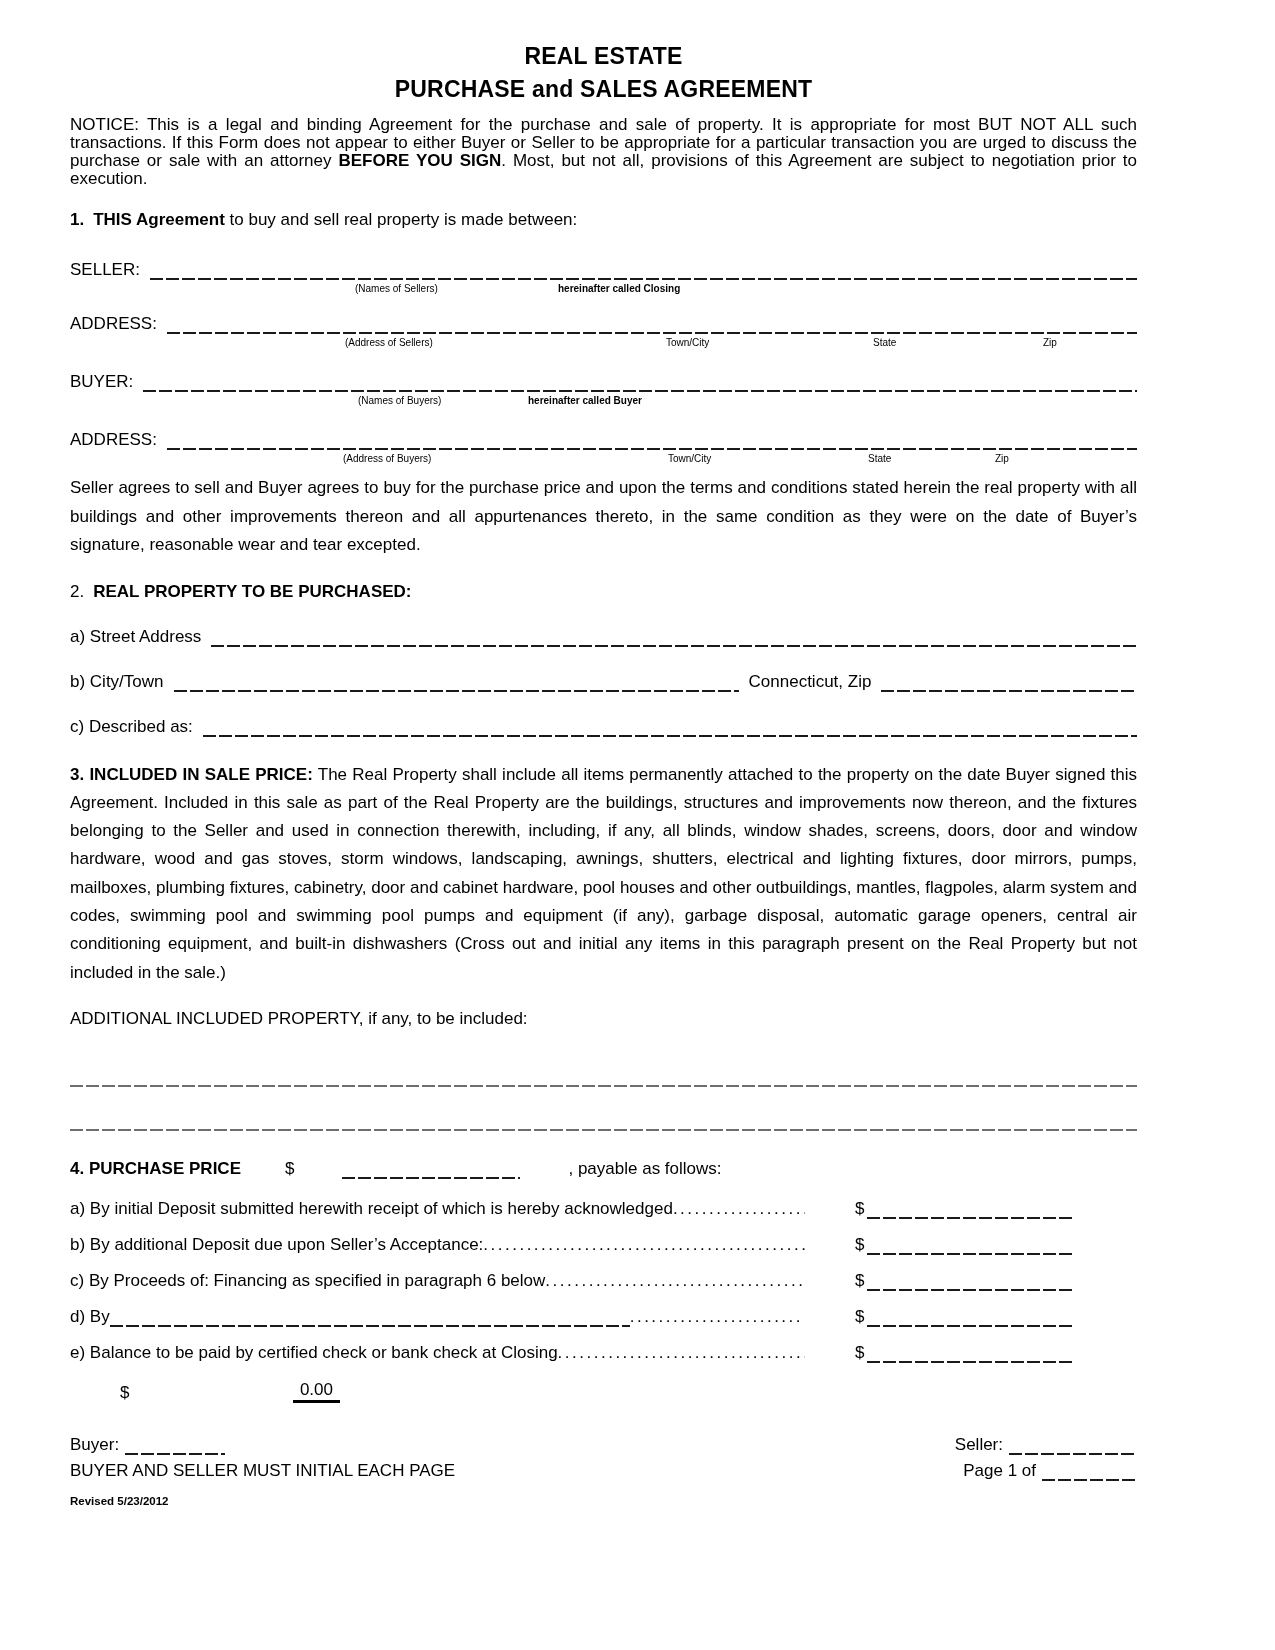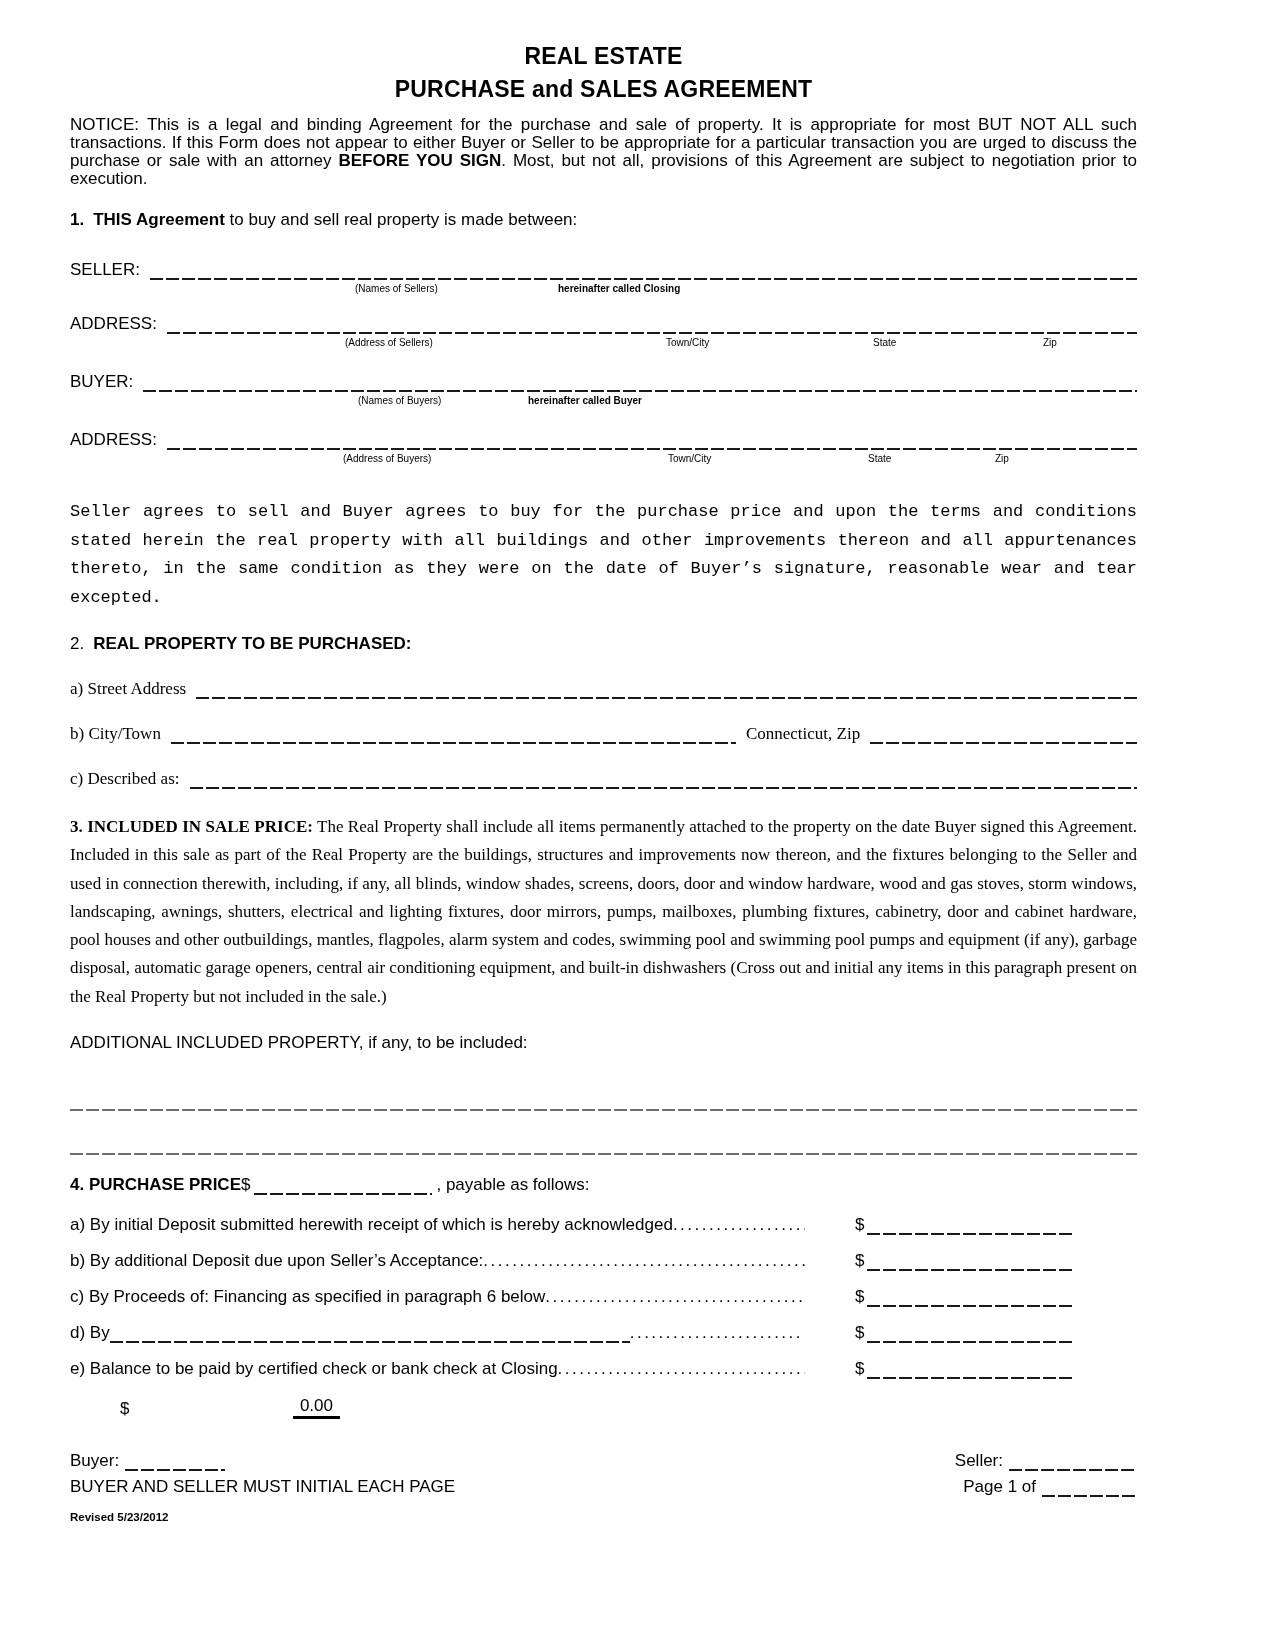--- a/index.html
+++ b/index.html
@@ -14,7 +14,7 @@
   .title{text-align:center;font-weight:bold;font-size:23px;line-height:33px;letter-spacing:.2px;}
   
   .notice{margin:10px 0 17px;text-align:justify;line-height:18px;}
-  .para-agree{margin:28px 0 0;text-align:justify;line-height:28.5px;font-family:Liberation Mono, monospace;}
+  .para-agree{margin:4px 0 0;text-align:justify;line-height:28.5px;}
   .sec3-para{margin:24px 0 16px;text-align:justify;line-height:28.3px;font-family:Liberation Serif, serif;}
   
   .sec-head{margin-top:22px;}

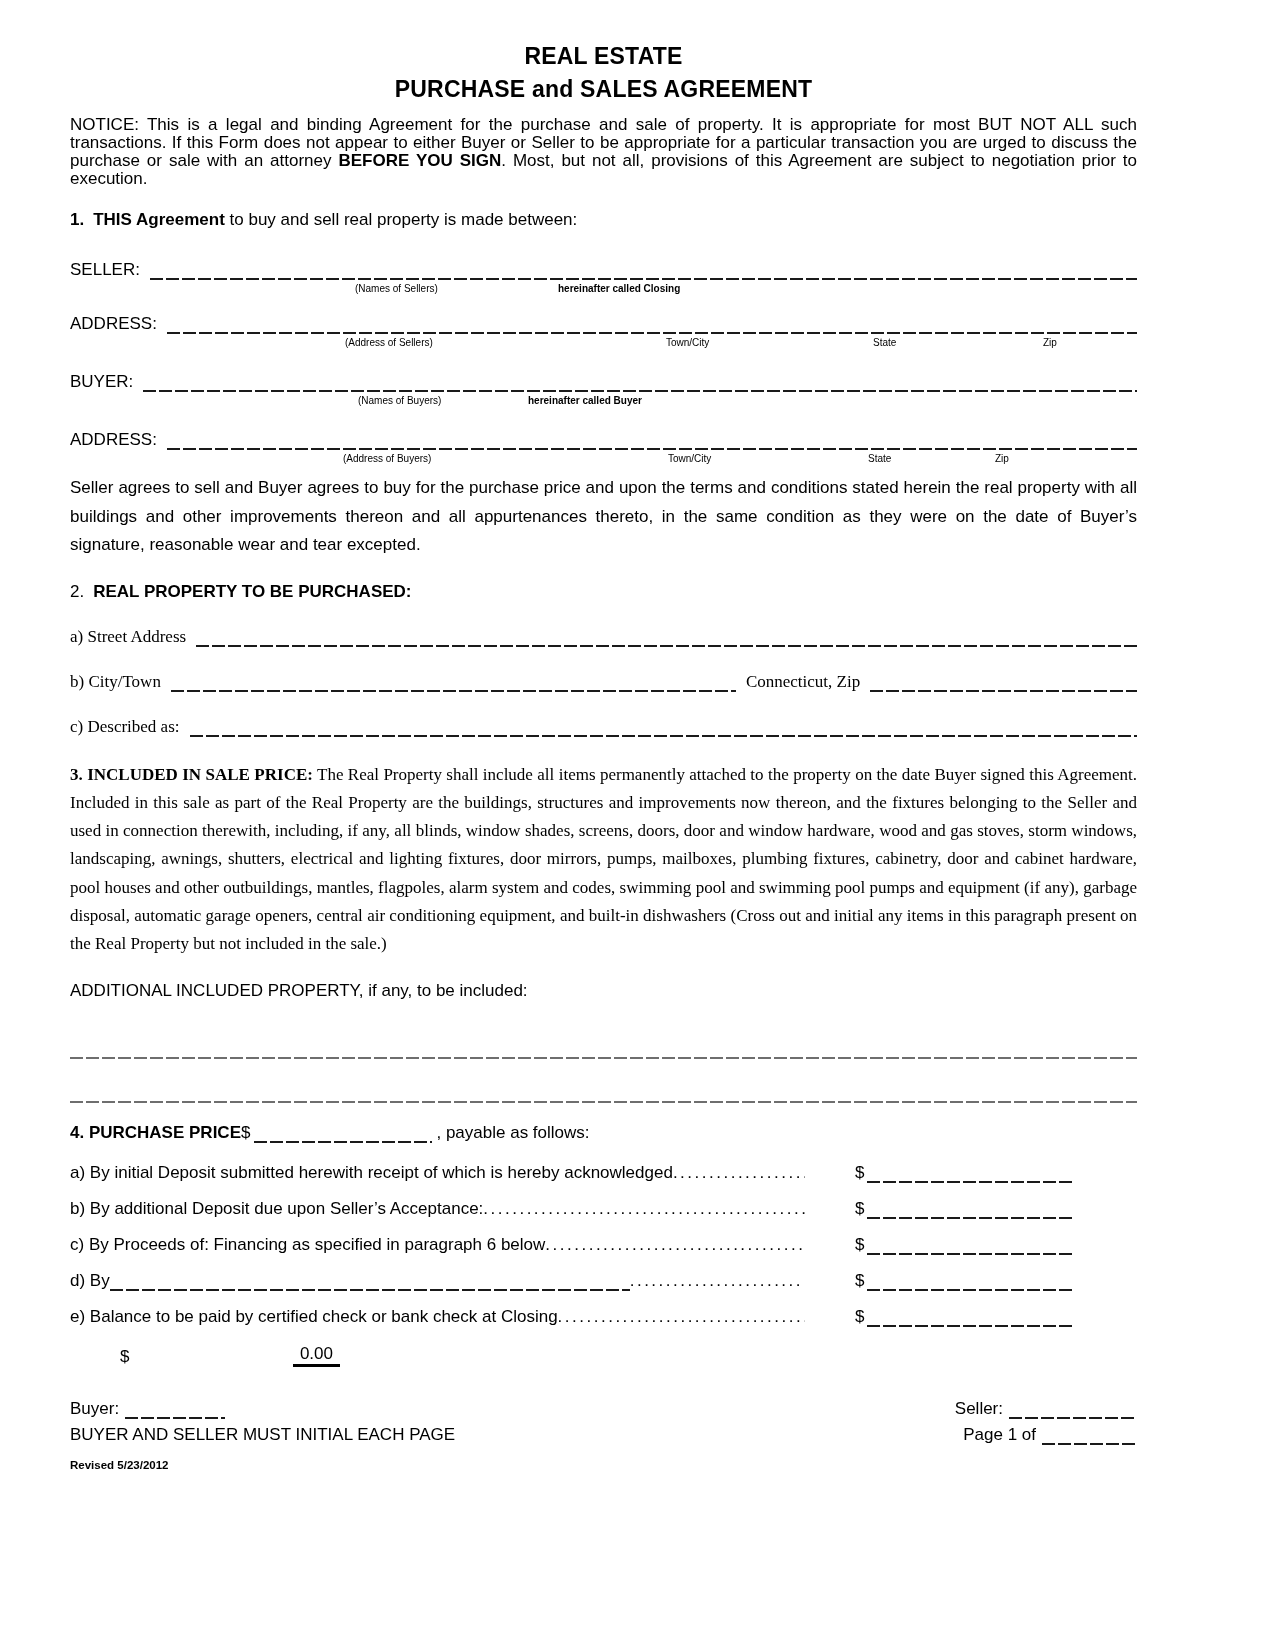--- a/index.html
+++ b/index.html
@@ -36,7 +36,7 @@
   .mt-addr1{margin-top:10px;}
   .mt-buyer{margin-top:14px;}
   .mt-addr2{margin-top:14px;}
-  .mt-item{margin-top:21px;font-family:Liberation Serif, serif;}
+  .mt-item{margin-top:21px;}
   
   .cap-row{position:relative;height:18px;font-size:10px;margin-top:2px;}
   .cap-row span{position:absolute;top:1px;white-space:nowrap;}

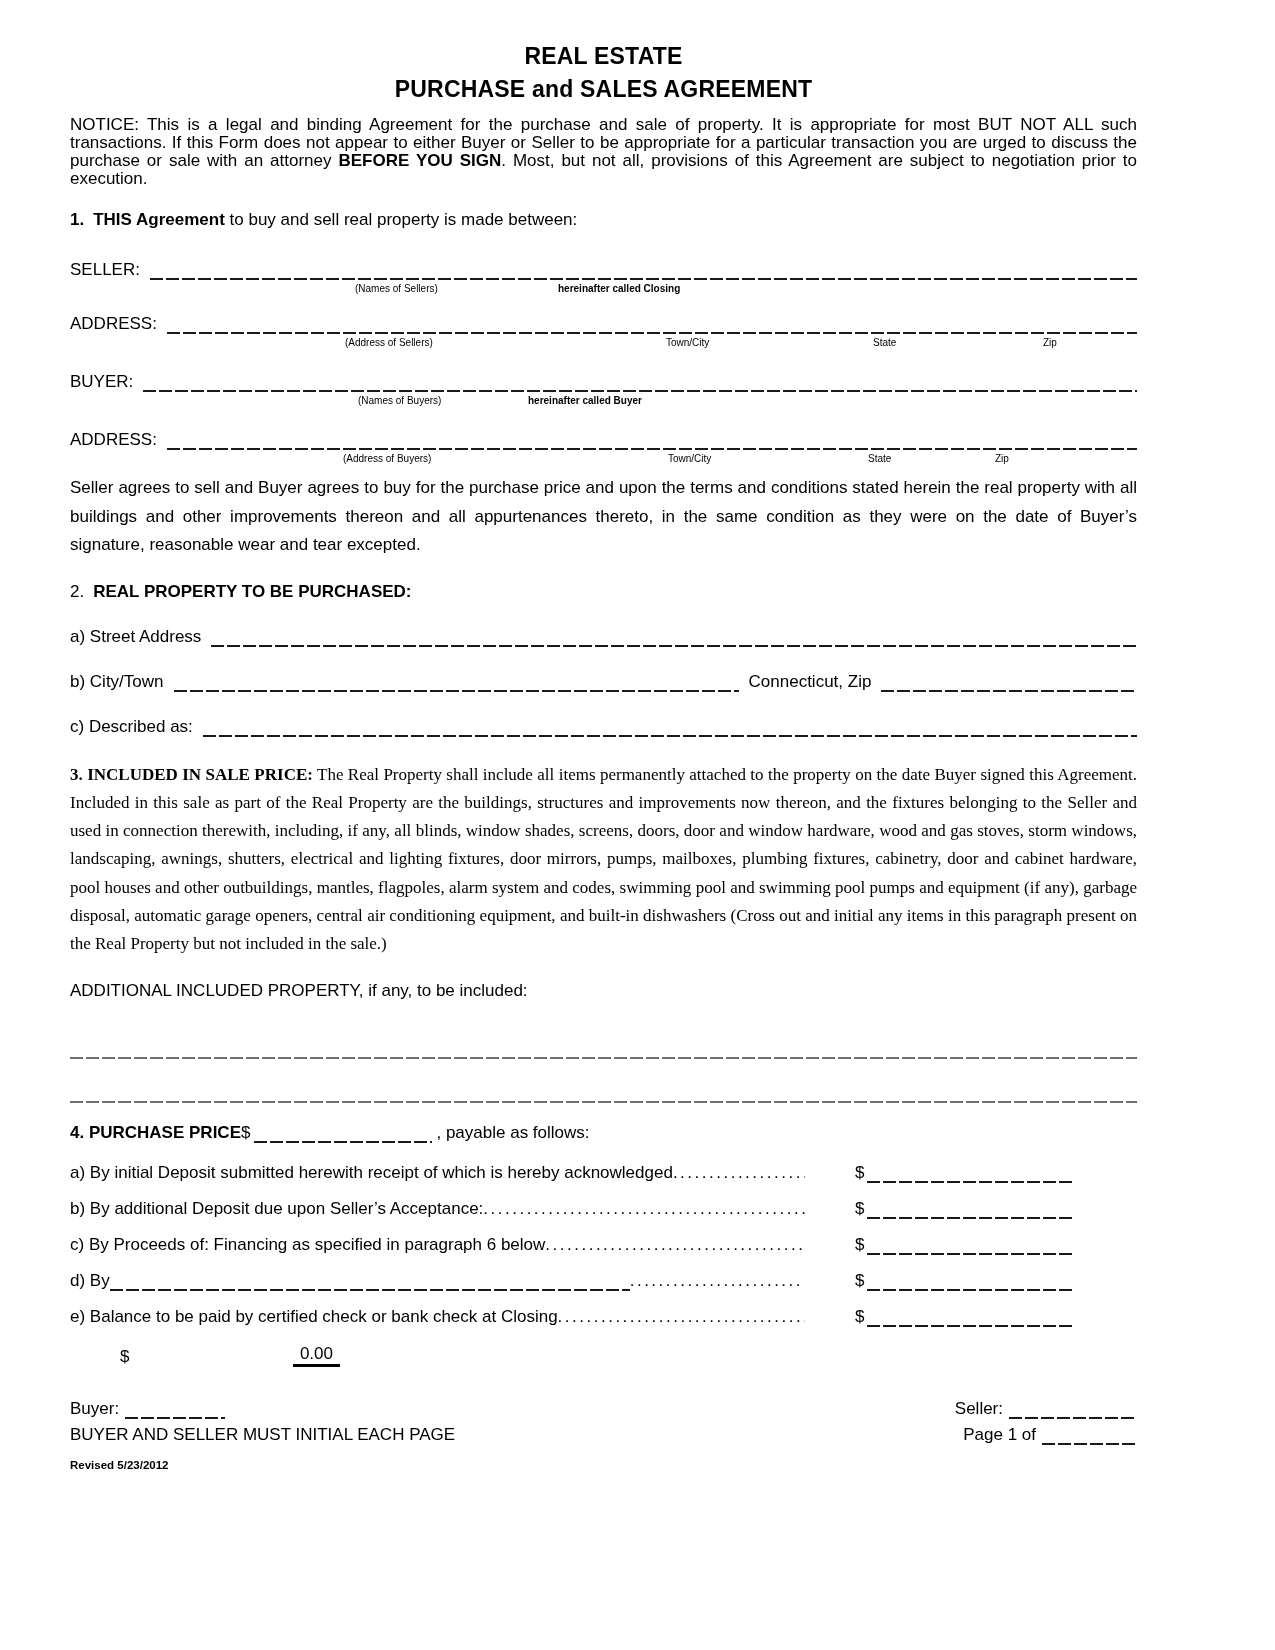--- a/index.html
+++ b/index.html
@@ -15,7 +15,7 @@
   
   .notice{margin:10px 0 17px;text-align:justify;line-height:18px;}
   .para-agree{margin:4px 0 0;text-align:justify;line-height:28.5px;}
-  .sec3-para{margin:24px 0 16px;text-align:justify;line-height:28.3px;font-family:Liberation Serif, serif;}
+  .sec3-para{margin:24px 0 16px;text-align:justify;line-height:28.3px;}
   
   .sec-head{margin-top:22px;}
   .sec-num{margin-right:9px;}

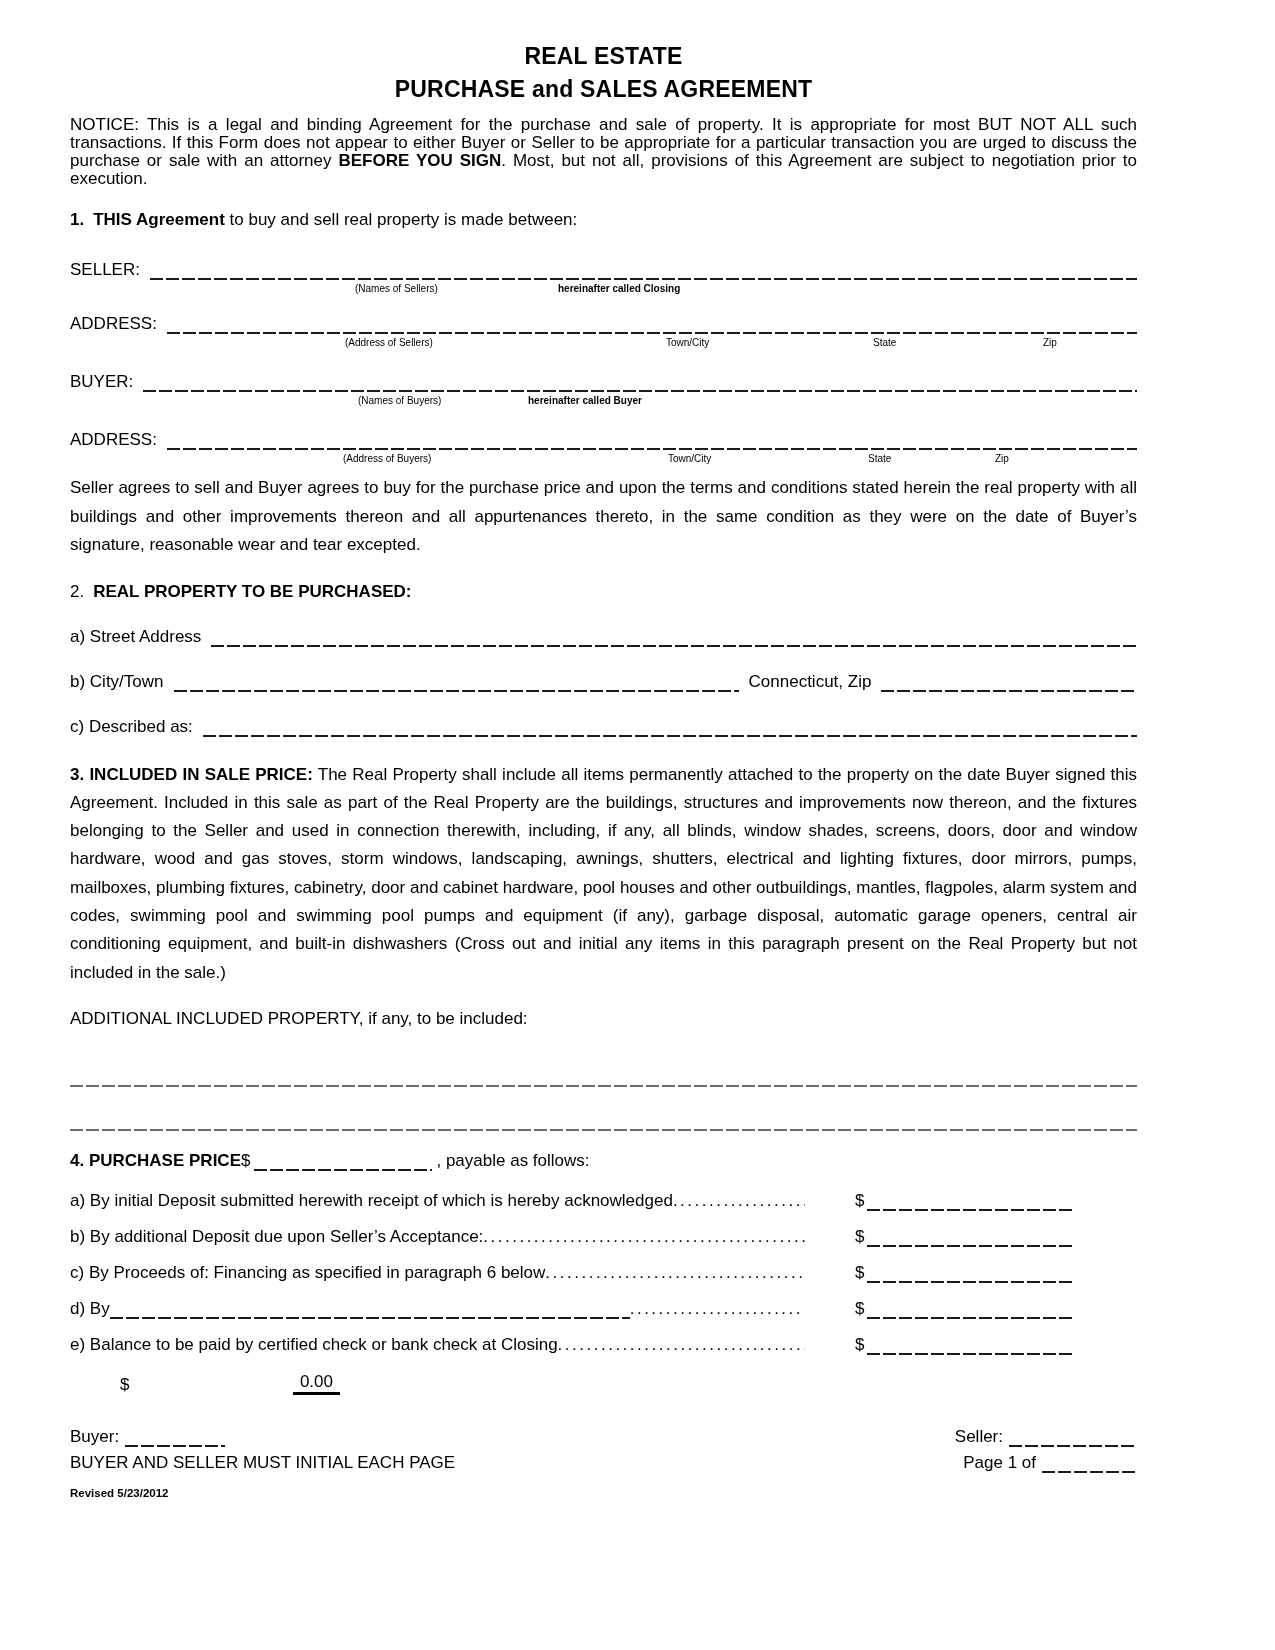--- a/index.html
+++ b/index.html
@@ -48,7 +48,7 @@
     background-repeat:no-repeat;background-size:100% 2px;background-position:0 100%;
   }
   
-  .sec4-head{margin-top:20px;display:flex;align-items:flex-end;white-space:nowrap;}
+  .sec4-head{margin-top:28px;display:flex;align-items:flex-end;white-space:nowrap;gap:44px;}
   .price-blank{width:178px;margin:0 4px;}
   .pay-row{display:flex;align-items:flex-end;margin-top:12px;height:24px;}
   .pay-row.first{margin-top:16px;}

